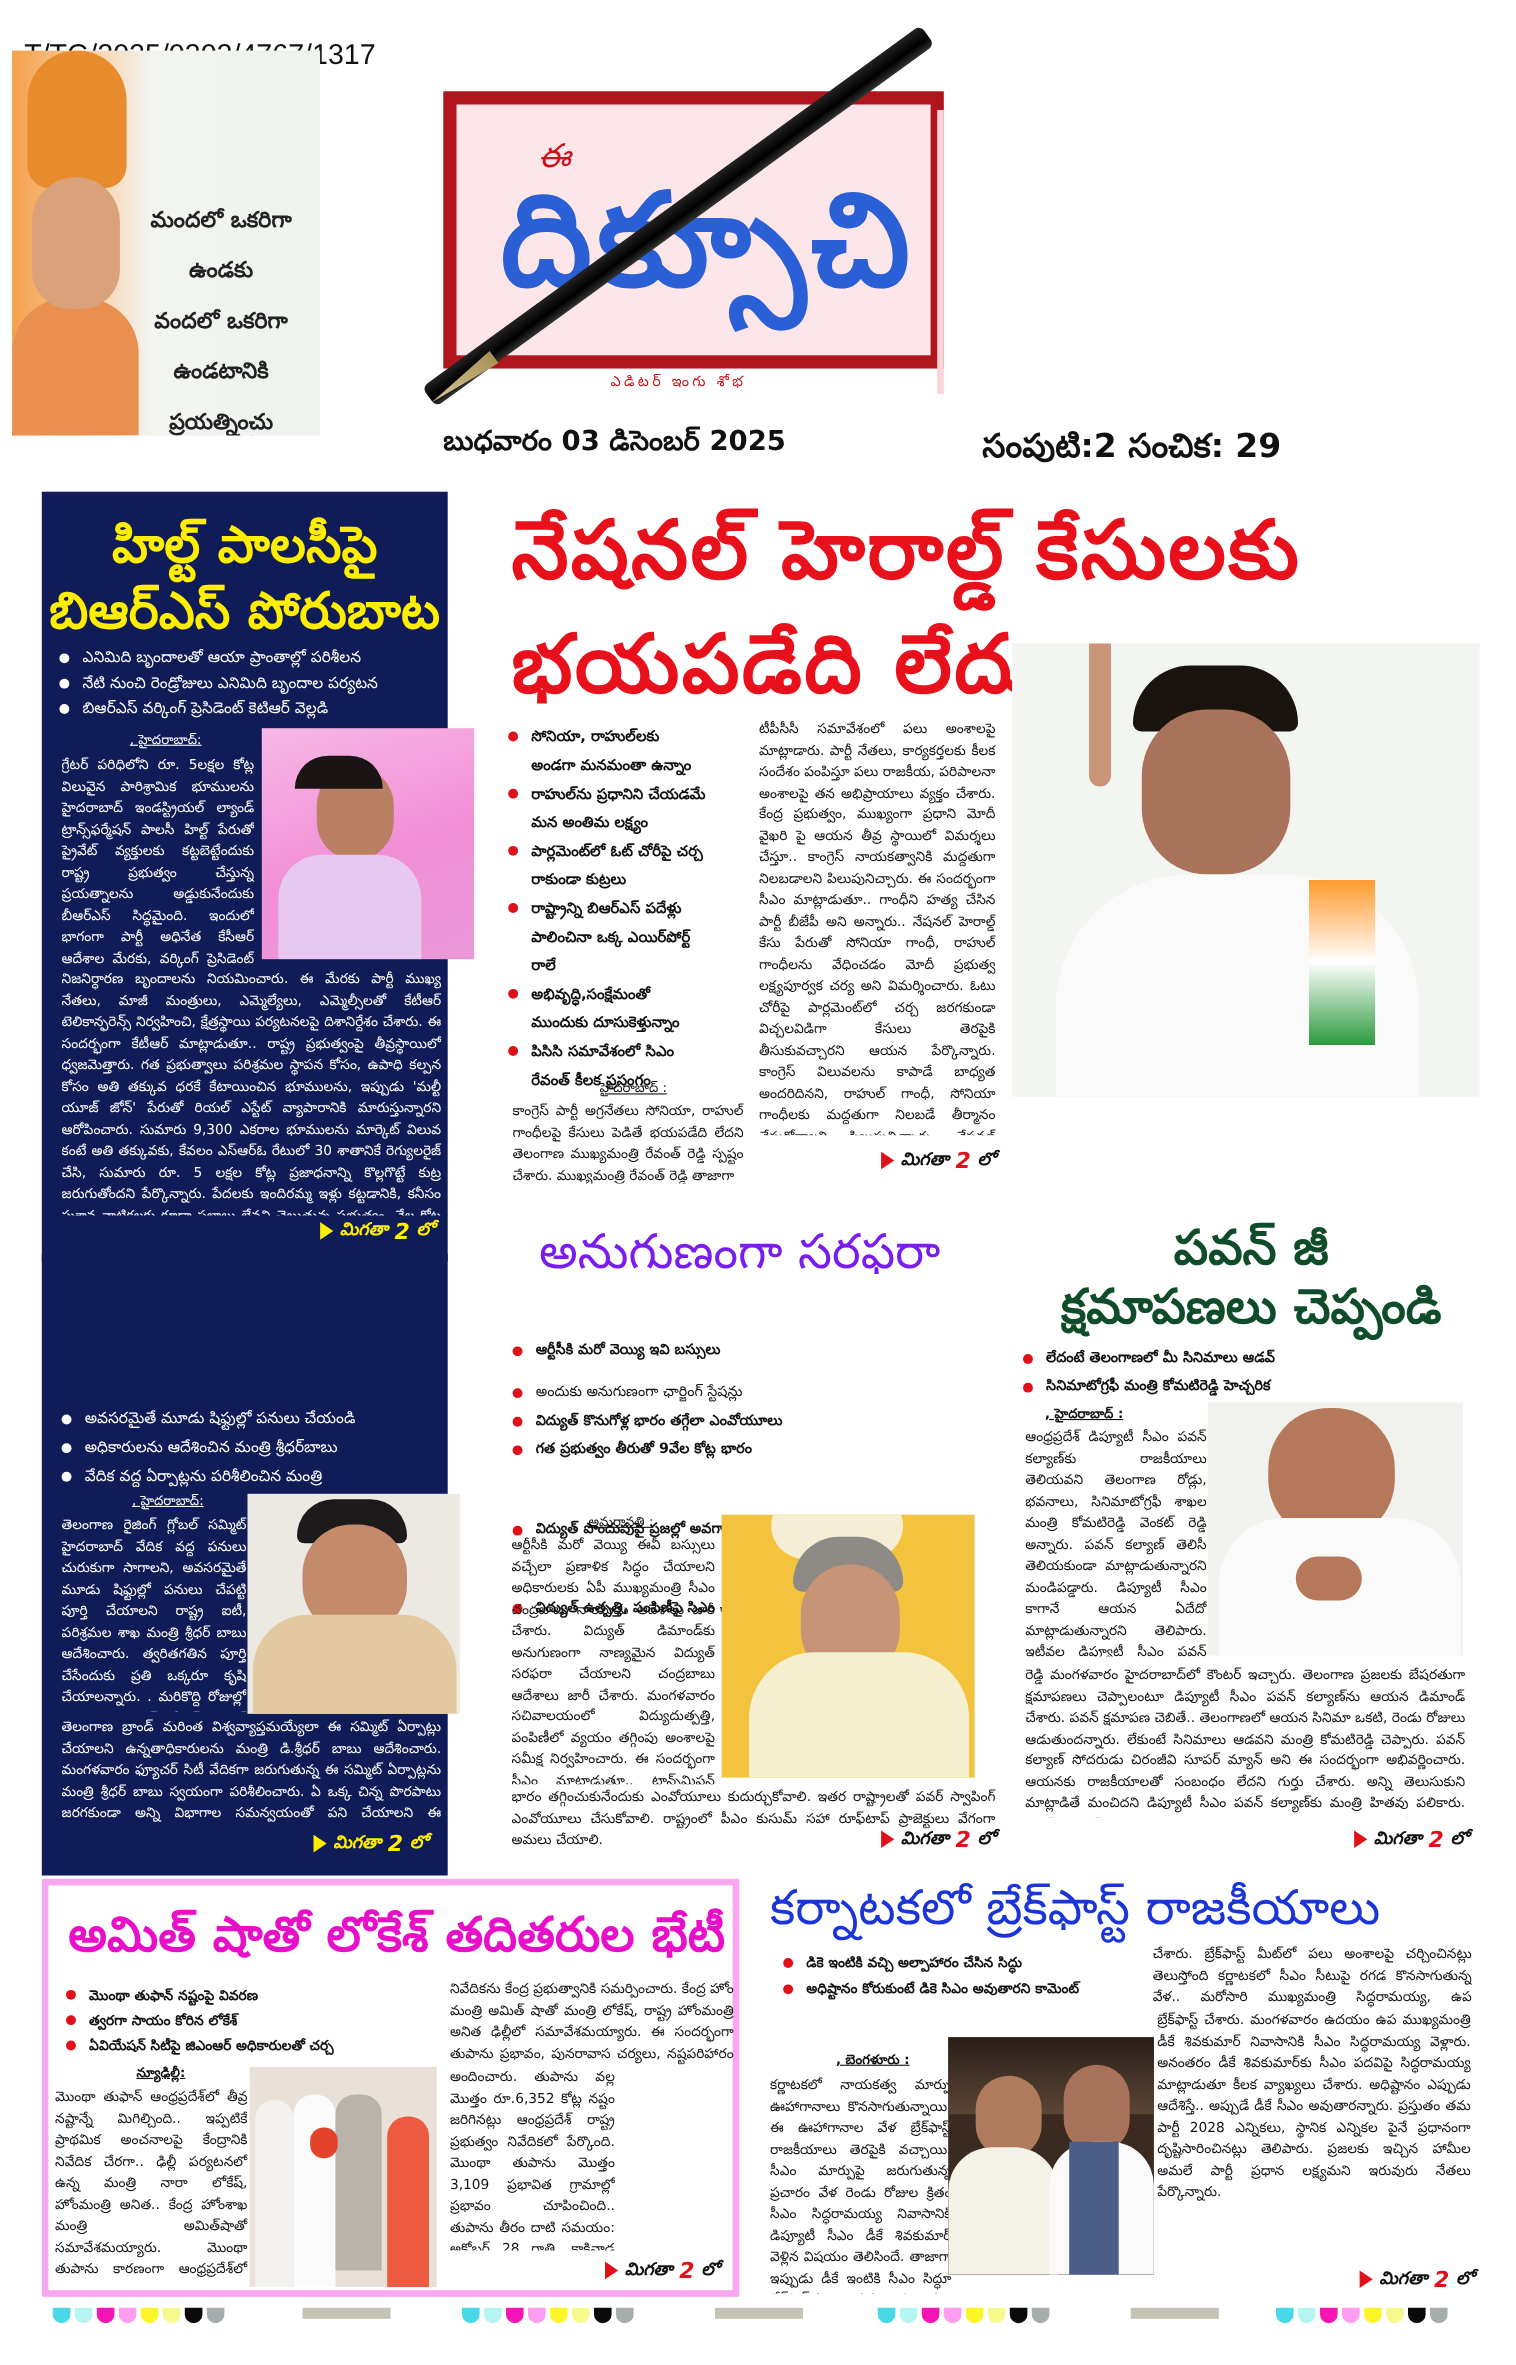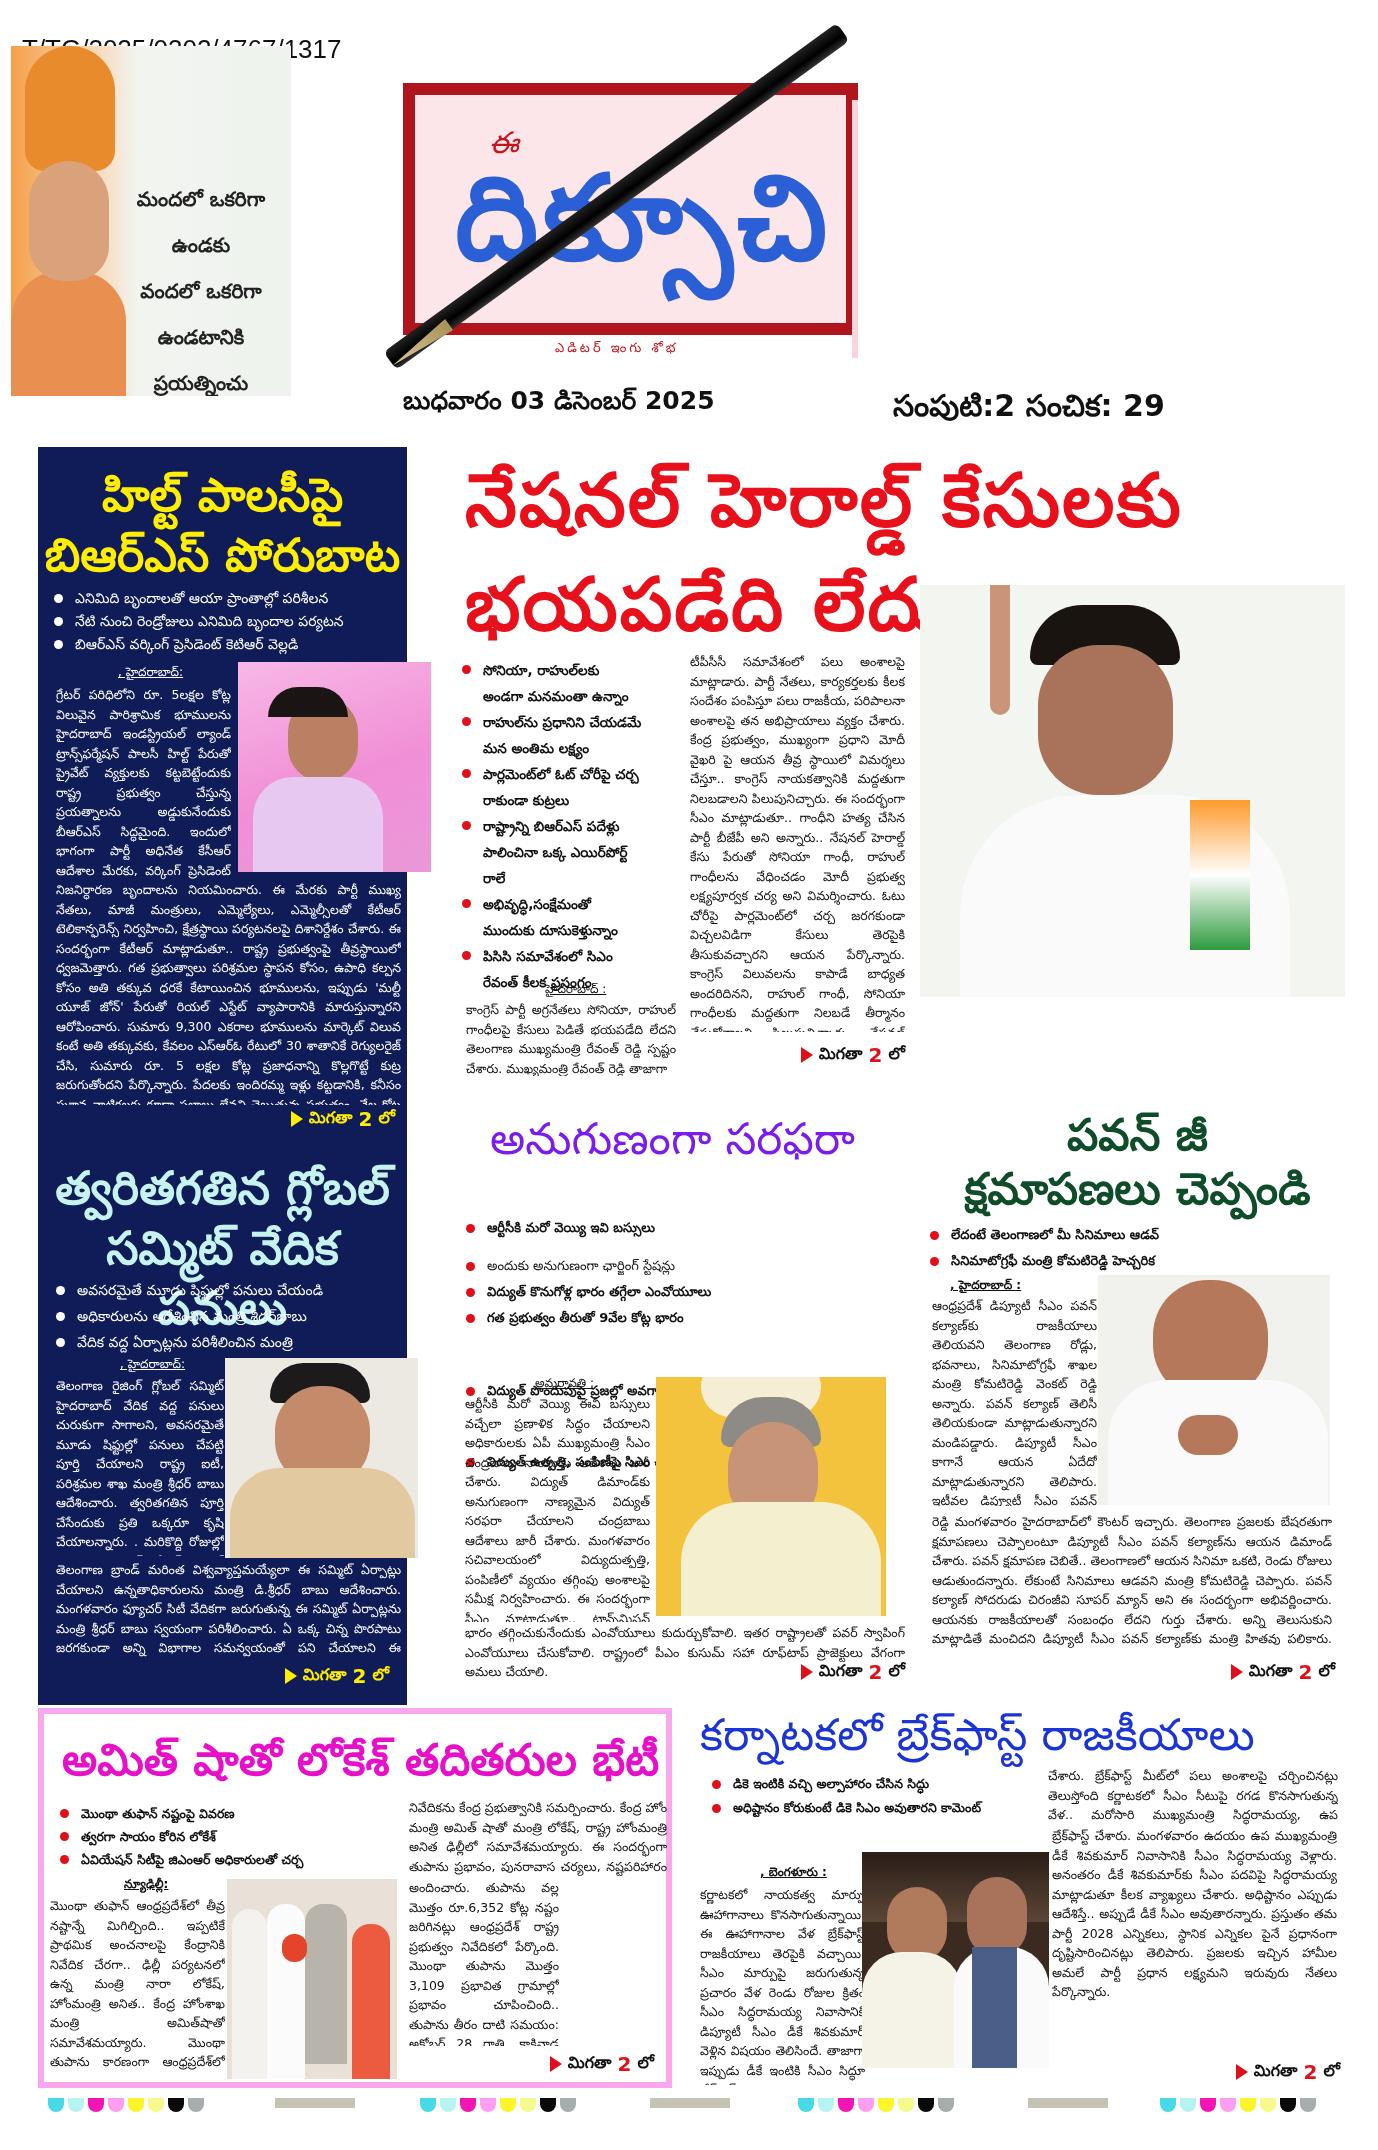--- a/index.html
+++ b/index.html
@@ -34,7 +34,7 @@
   .dateline { text-decoration: underline; font-size: 12px; }
   .body-text { font-size: 12.5px; line-height: 19.5px; text-align: justify; }
   .photo { overflow: hidden; }
-  .more { font-size: 16px; font-weight: bold; display: flex; align-items: center; justify-content: flex-end; gap: 6px; }
+  .more { font-size: 16px; font-weight: bold; display: flex; align-items: center; justify-content: flex-end; gap: 6px; font-style: italic; }
   .more .tri { width: 0; height: 0; border-left: 12px solid #e0101a; border-top: 8px solid transparent; border-bottom: 8px solid transparent; }
   .more.y { color: #ffee00; }
   .more.y .tri { border-left-color: #ffee00; }

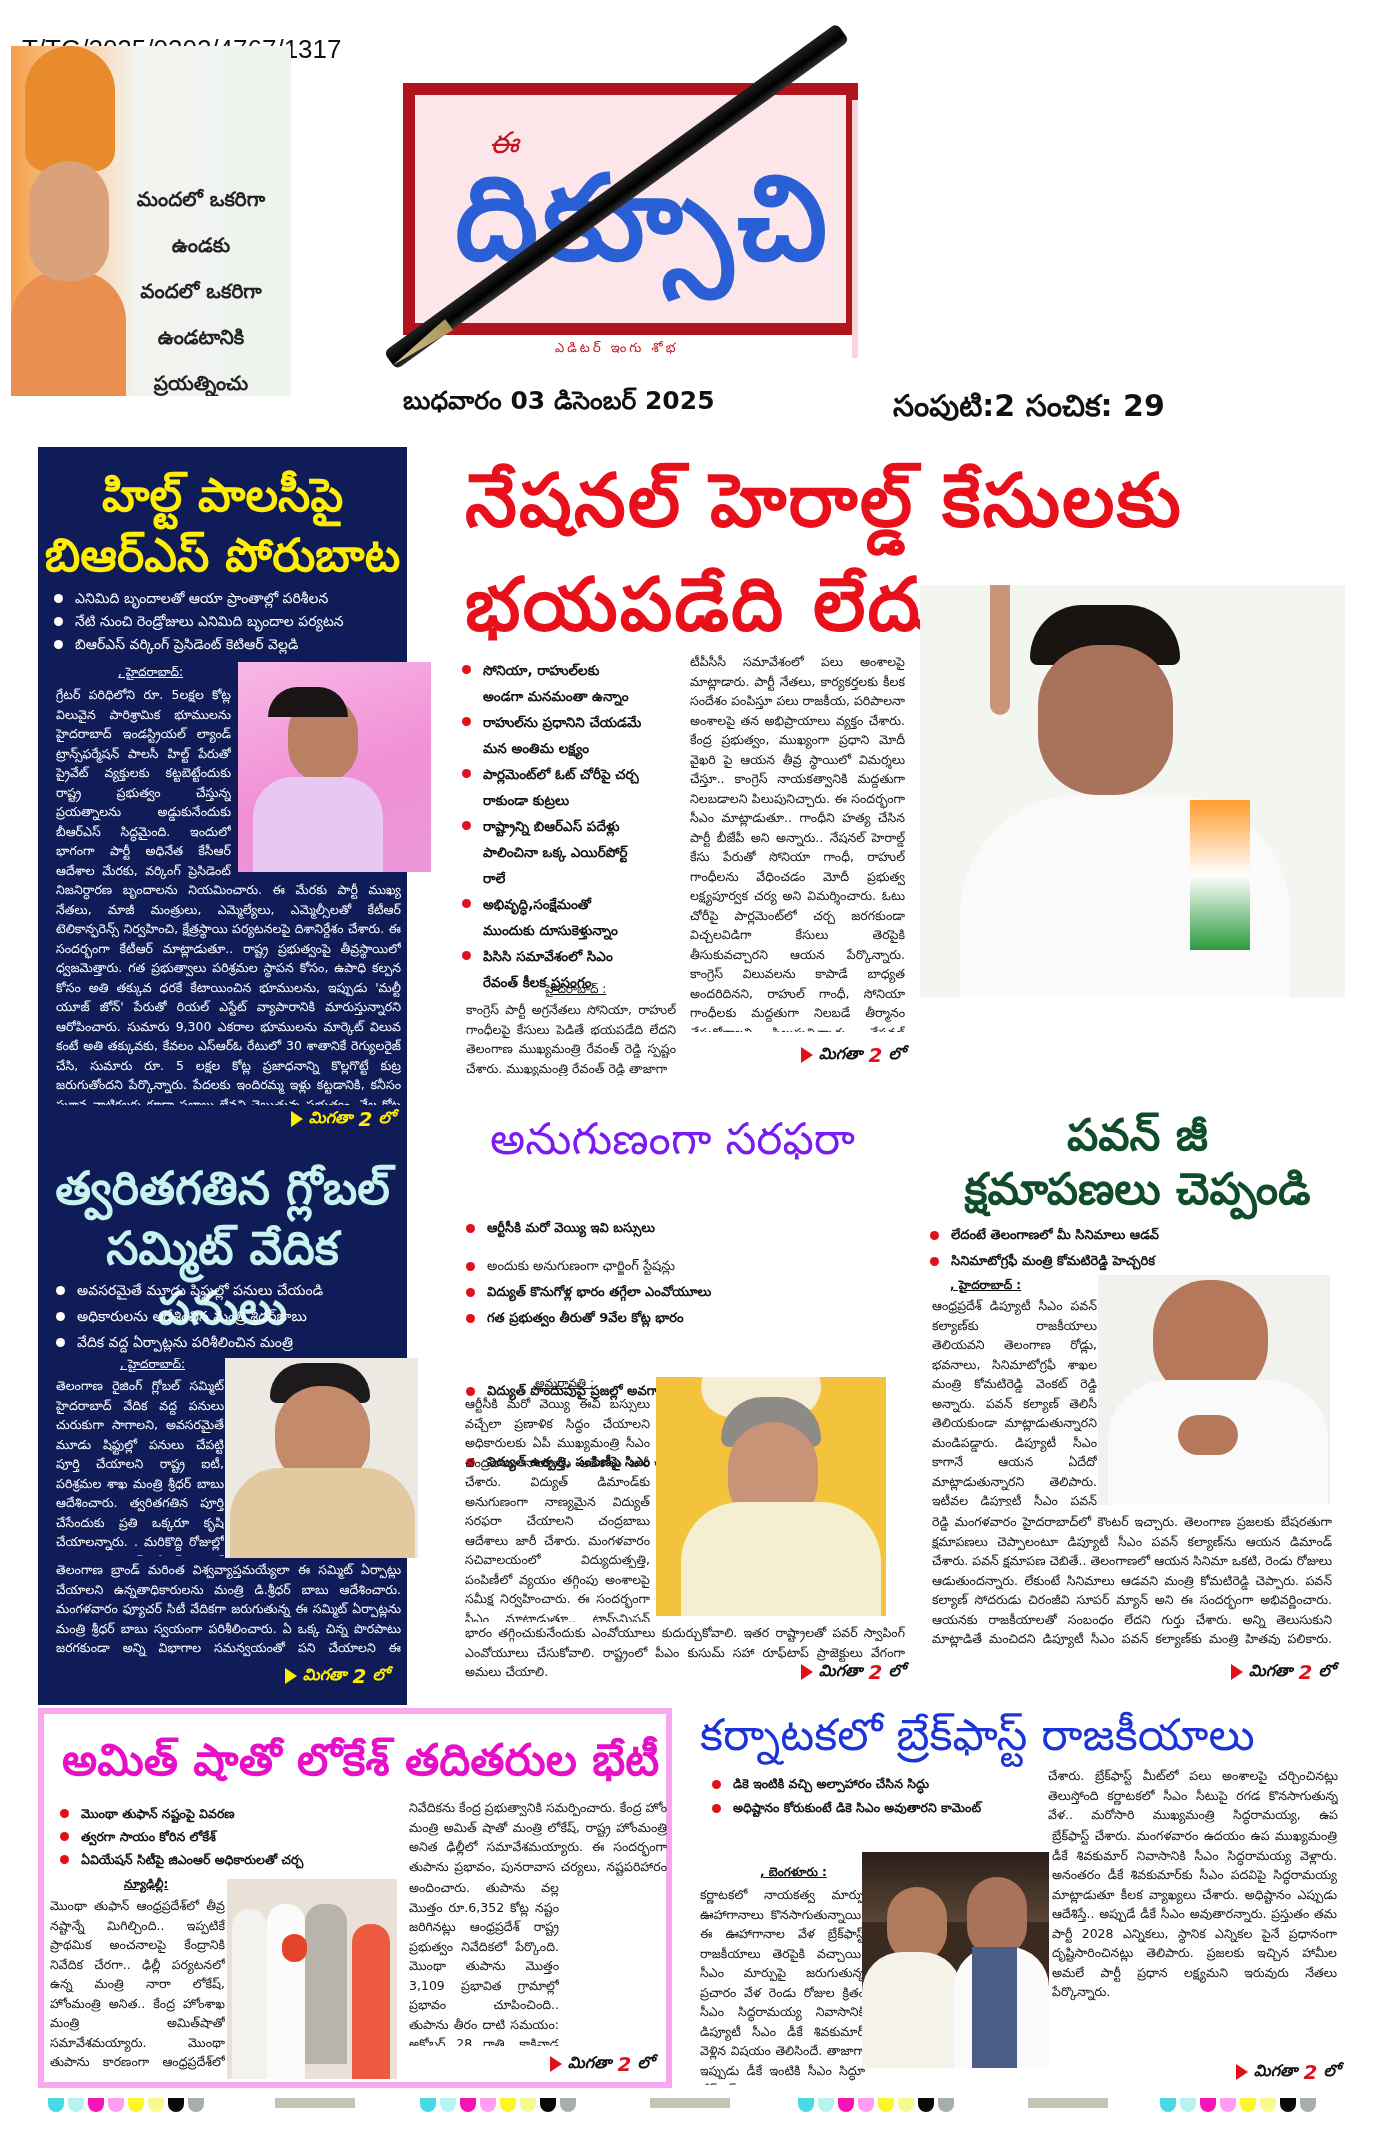--- a/index.html
+++ b/index.html
@@ -170,10 +170,6 @@
   </div>
 
 <div class="abs navy-box box-summit">
-  <div class="abs chead" style="left:0;top:18px;width:369px;">
-    <div>త్వరితగతిన గ్లోబల్</div>
-    <div>సమ్మిట్ వేదిక పనులు</div>
-  </div>
   <div class="abs" style="left:18px;top:137px;width:345px;">
     <div class="bul" style="line-height:26px;">
         <span class="dot dot-w"></span>

